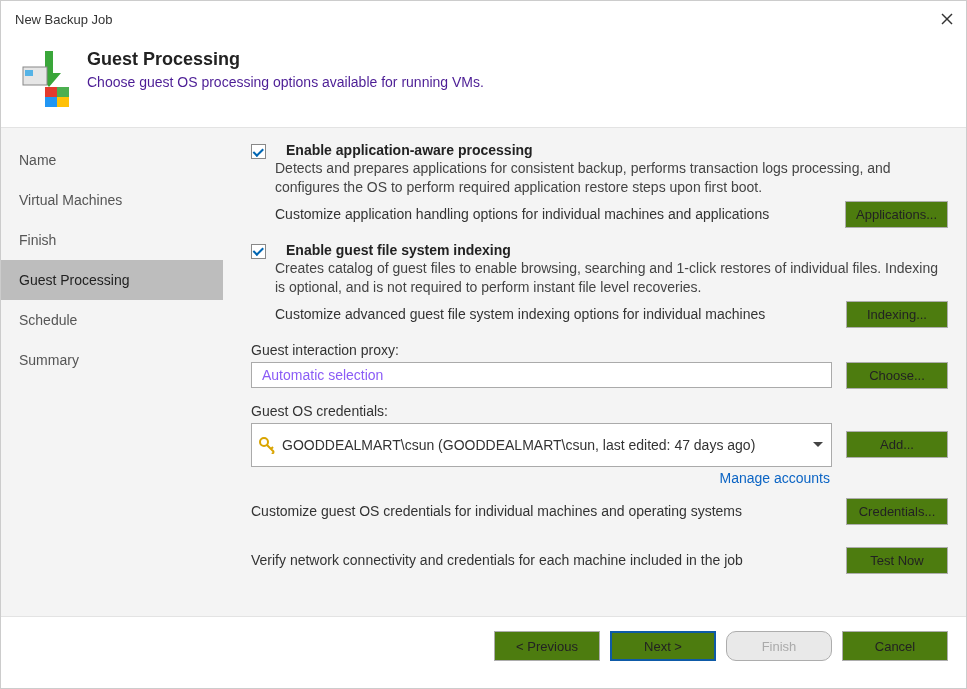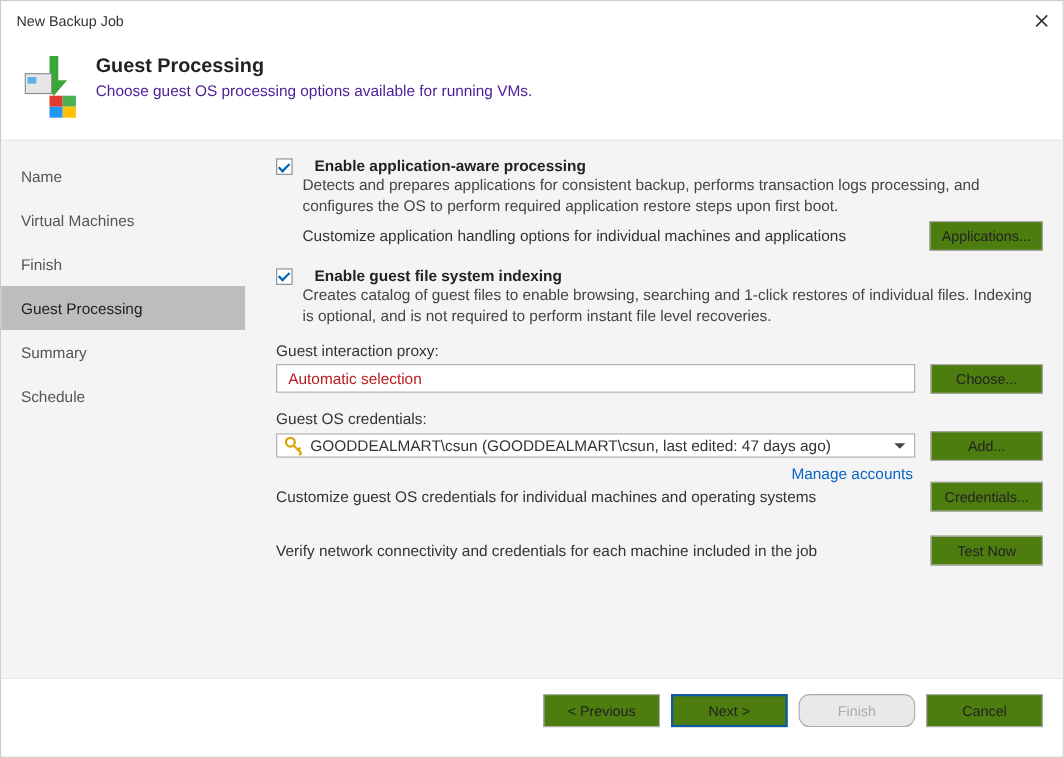--- a/index.html
+++ b/index.html
@@ -265,6 +265,10 @@
       <span class="check-label">Enable guest file system indexing</span>
     </div>
     <div class="desc">Creates catalog of guest files to enable browsing, searching and 1-click restores of individual files. Indexing is optional, and is not required to perform instant file level recoveries.</div>
+    <div class="action-row">
+      <span class="text">Customize advanced guest file system indexing options for individual machines</span>
+      <button class="btn">Indexing...</button>
+    </div>
 
     <div class="section-gap"></div>
 

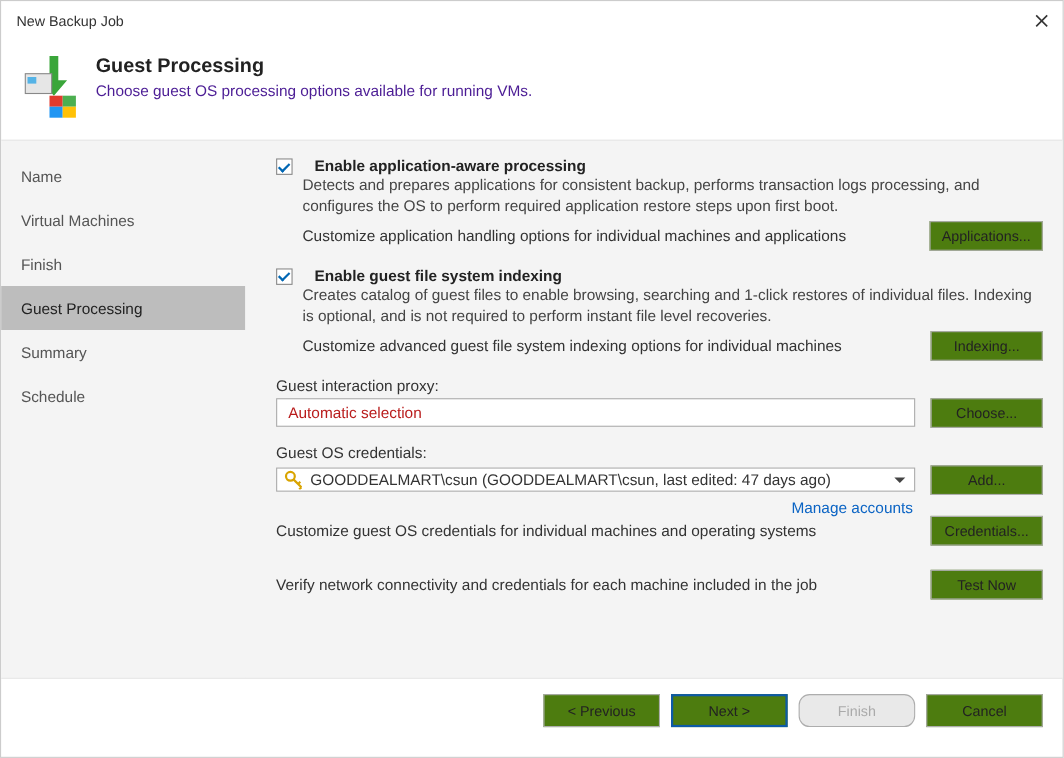--- a/index.html
+++ b/index.html
@@ -242,8 +242,8 @@
     <div class="sidebar-item">Virtual Machines</div>
     <div class="sidebar-item">Finish</div>
     <div class="sidebar-item active">Guest Processing</div>
+    <div class="sidebar-item">Schedule</div>
     <div class="sidebar-item">Summary</div>
-    <div class="sidebar-item">Schedule</div>
   </div>
 
   <div class="content">

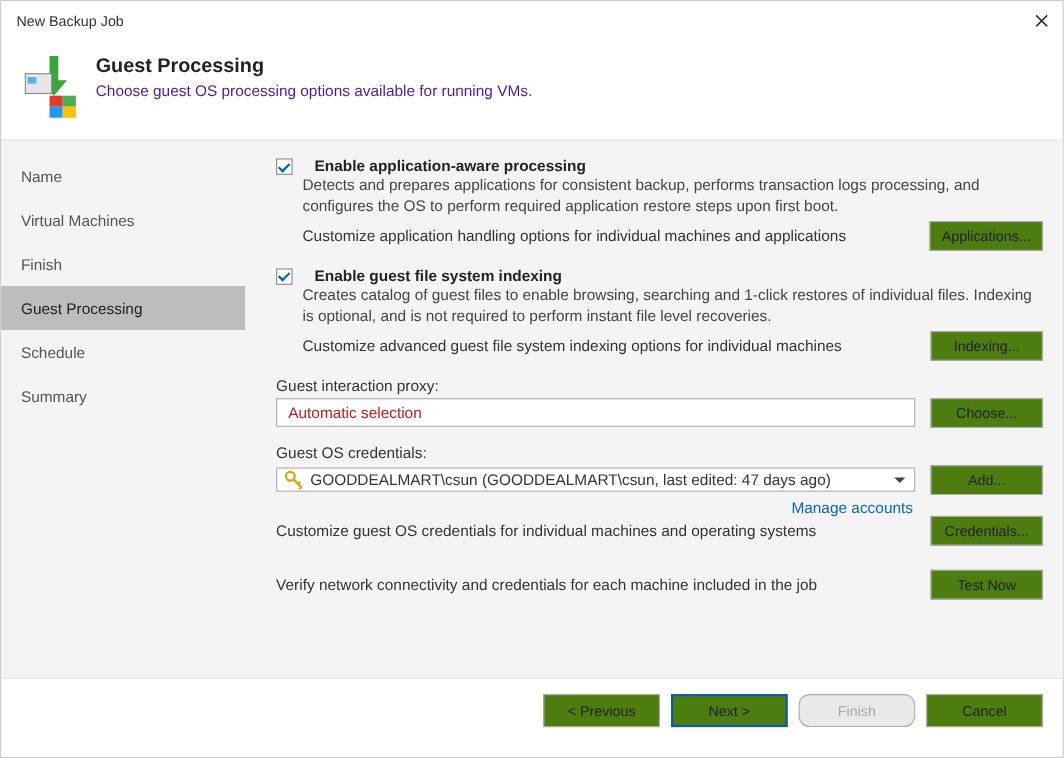--- a/index.html
+++ b/index.html
@@ -153,7 +153,7 @@
     background: #fff;
     padding: 0 10px;
     font-size: 14px;
-    color: #b91c1c;
+    color: #8b5cf6;
     display: flex;
     align-items: center;
   }

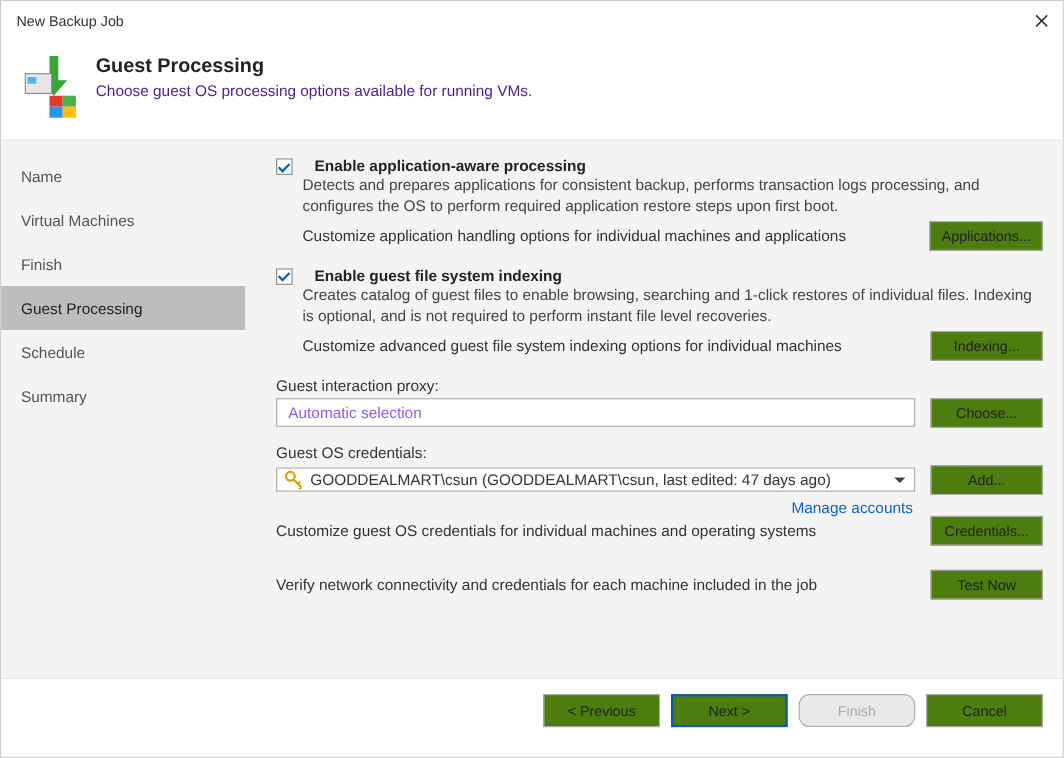--- a/index.html
+++ b/index.html
@@ -159,7 +159,7 @@
   }
   .dropdown {
     flex: 1;
-    height: 22px;
+    height: 44px;
     border: 1px solid #aaa;
     background: #fff;
     display: flex;

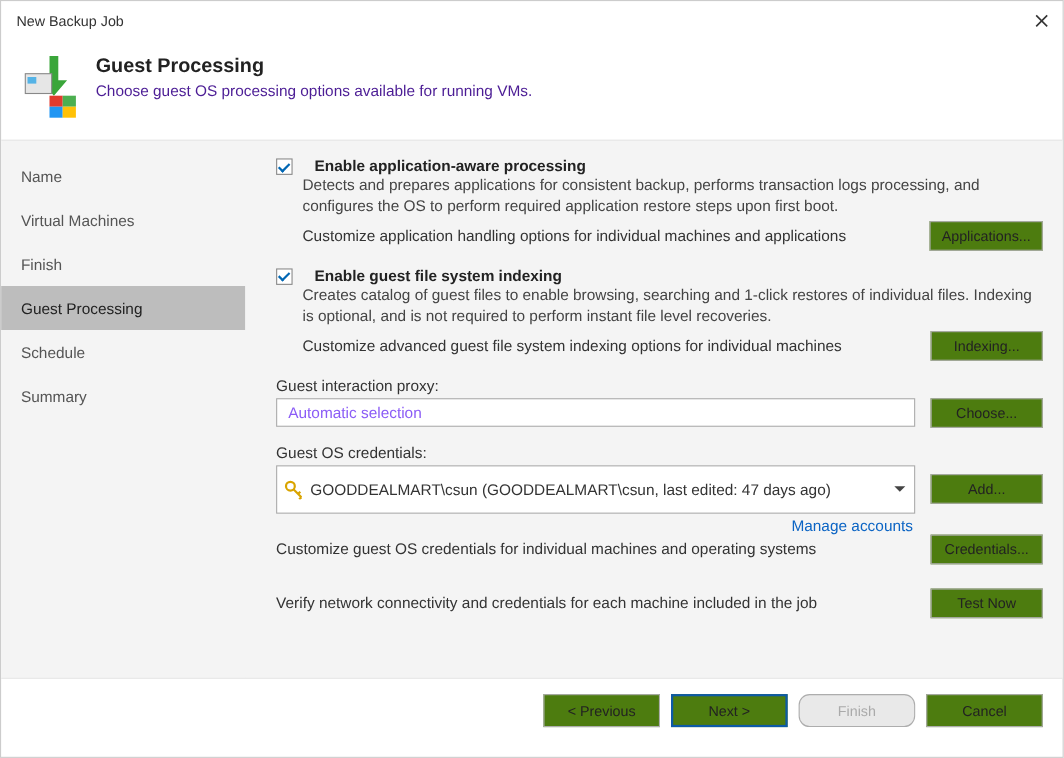--- a/index.html
+++ b/index.html
@@ -194,6 +194,7 @@
     align-items: center;
     justify-content: space-between;
     gap: 12px;
+    margin-top: 12px;
   }
   .plain-row .text { font-size: 14px; color: #333; flex: 1; }
   .footer {

